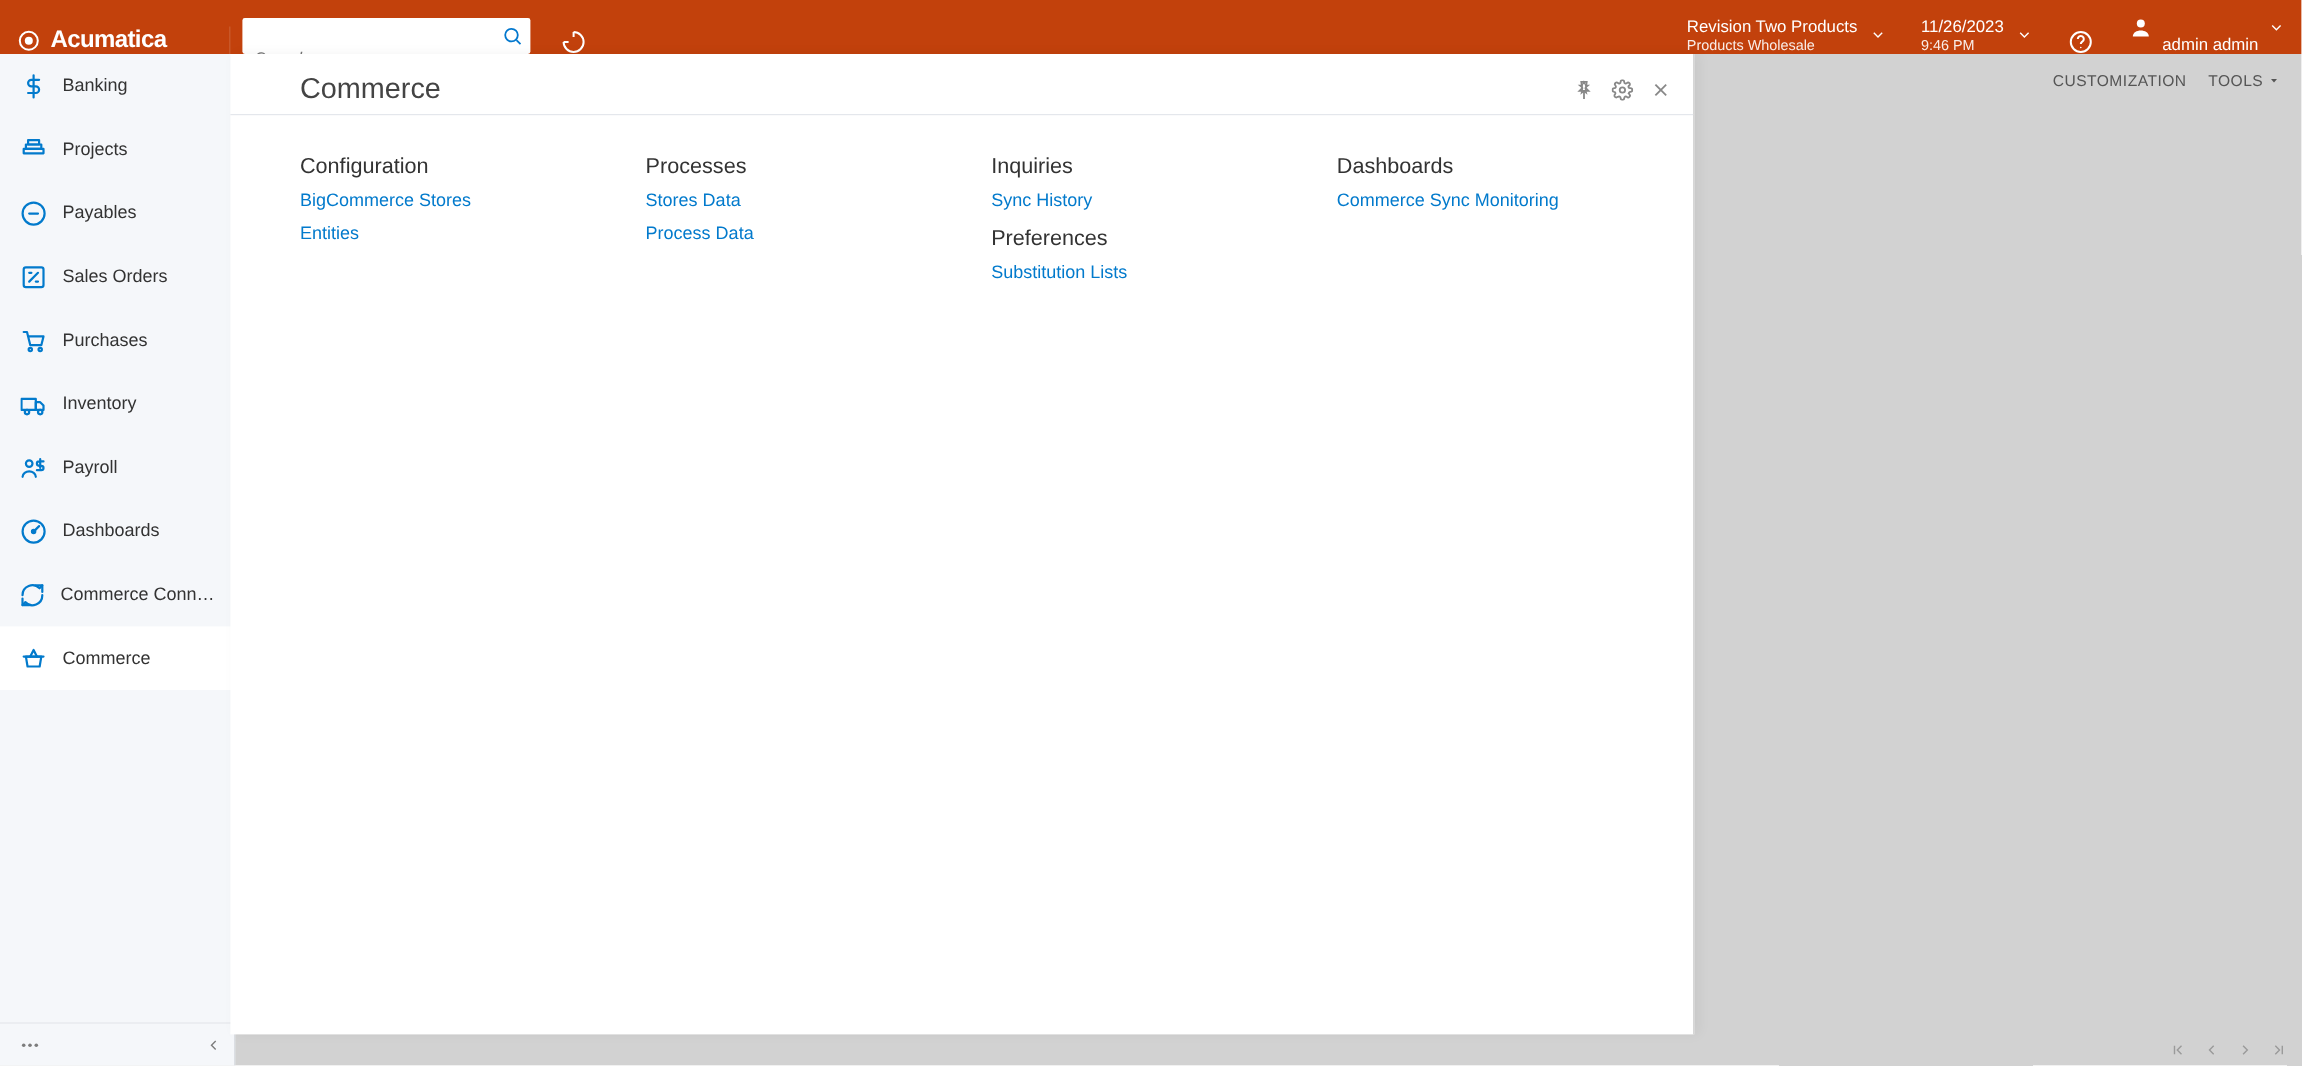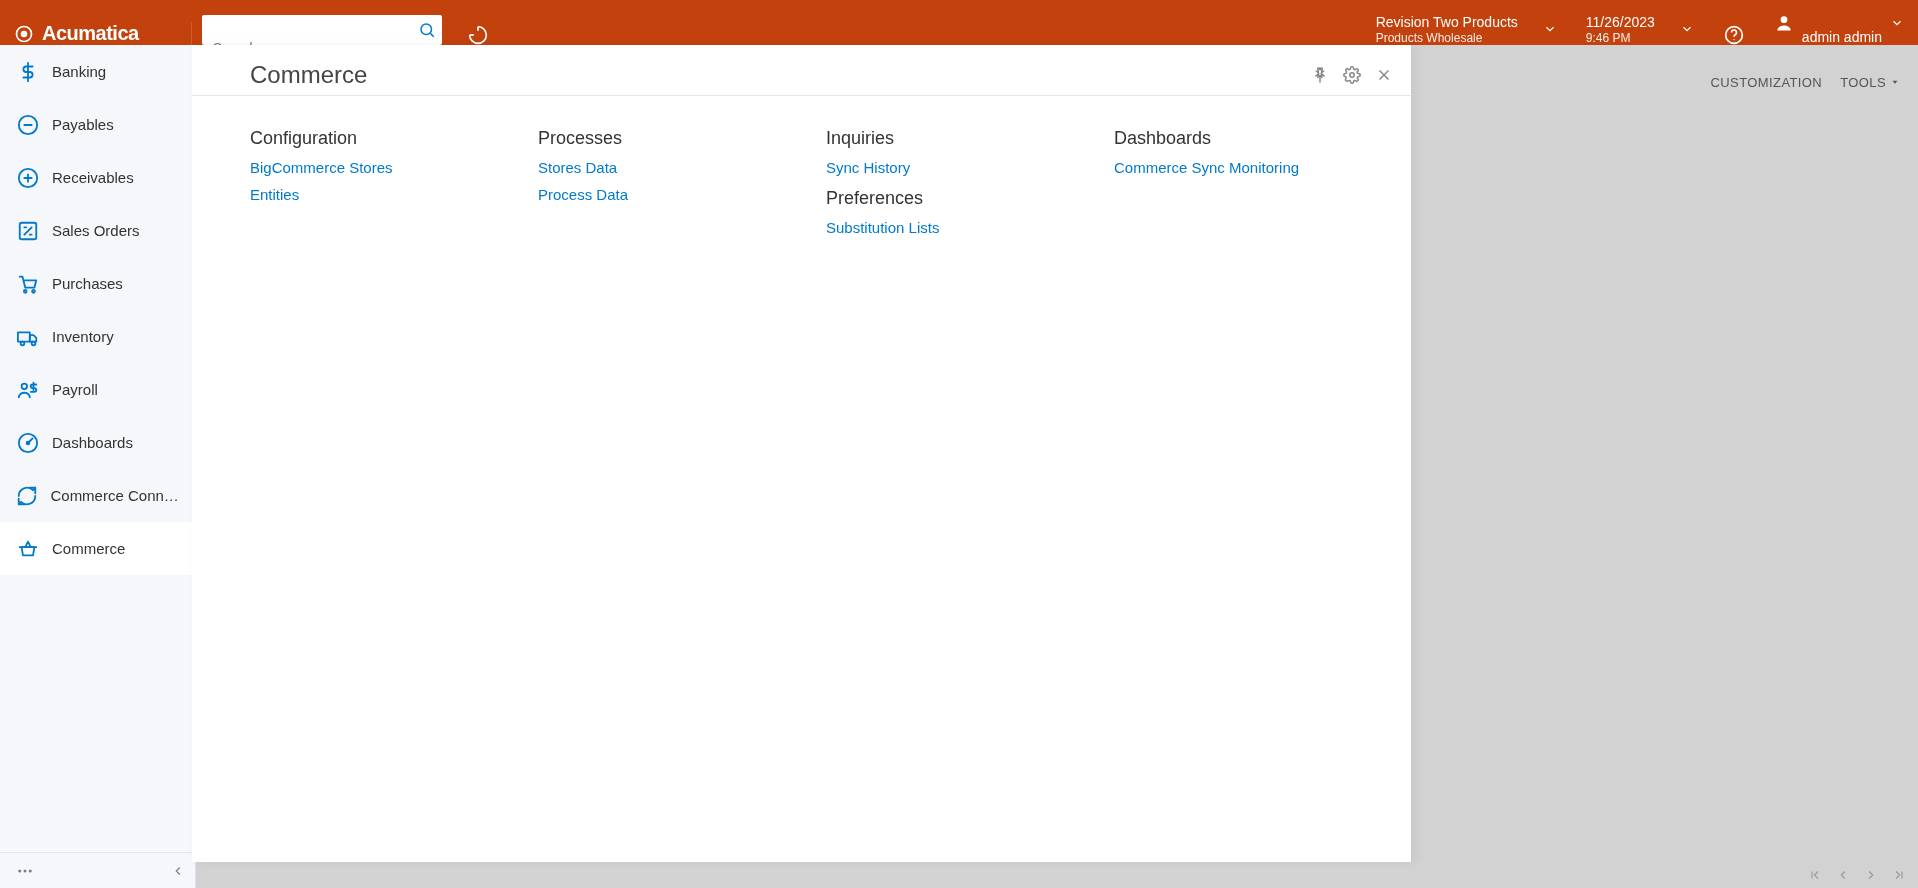--- a/index.html
+++ b/index.html
@@ -17,7 +17,7 @@
   .h-sep { width: 1px; background: rgba(255,255,255,0.15); }
   .h-btn { width: 50px; display: flex; align-items: center; justify-content: center; cursor: pointer; }
   .h-flex-spacer { flex: 1; }
-  .h-section { display: flex; align-items: center; padding: 0 14px; gap: 25px; cursor: pointer; }
+  .h-section { display: flex; align-items: center; padding: 0 14px; gap: 10px; cursor: pointer; }
   .h-section .lines { line-height: 1.2; }
   .h-section .line1 { font-size: 14px; white-space: nowrap; }
   .h-section .line2 { font-size: 12px; opacity: 0.9; white-space: nowrap; }

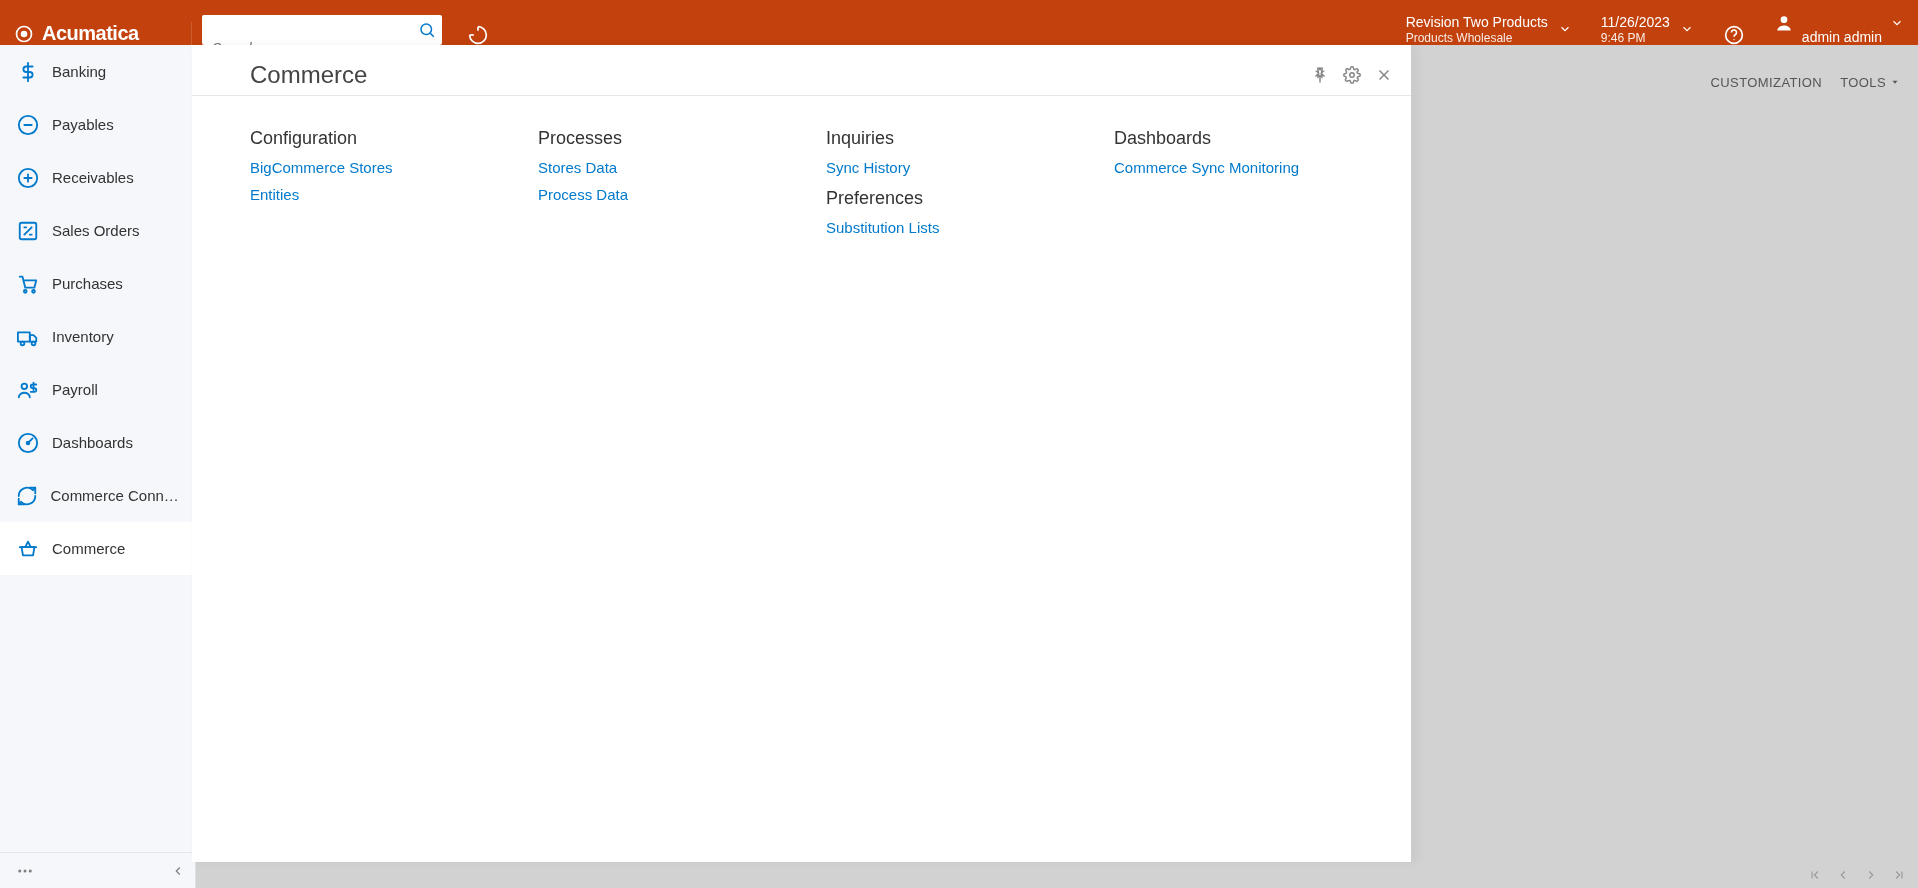--- a/index.html
+++ b/index.html
@@ -38,7 +38,7 @@
   .side-footer { height: 36px; border-top: 1px solid #e4e7ec; display: flex; align-items: center; justify-content: space-between; padding: 0 10px 0 16px; color: #7d7d7d; }
 
   
-  .bg-toolbar { position: absolute; top: 16px; right: 0; height: 42px; display: flex; align-items: center; gap: 18px; padding: 0 18px; font-size: 13px; color: #555; letter-spacing: 0.4px; }
+  .bg-toolbar { position: absolute; top: 1px; right: 0; height: 42px; display: flex; align-items: center; gap: 18px; padding: 0 18px; font-size: 13px; color: #555; letter-spacing: 0.4px; }
   .bg-tool-item { display:flex; align-items:center; gap:4px; cursor:pointer; }
 
   

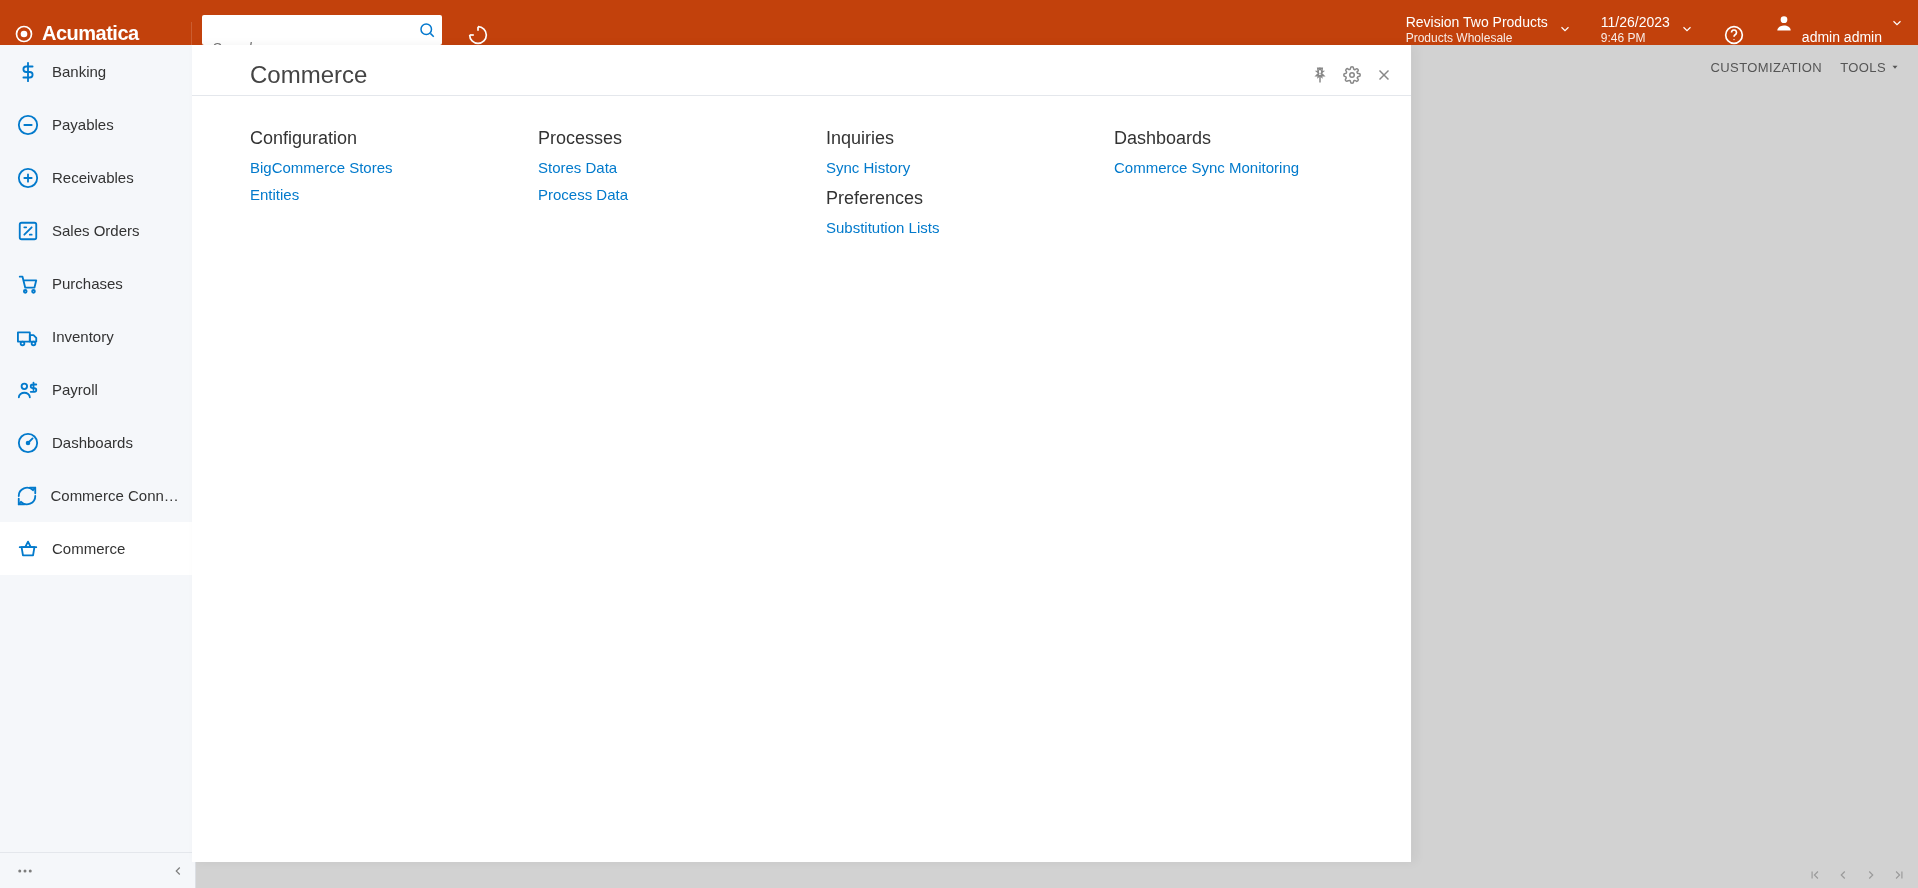--- a/index.html
+++ b/index.html
@@ -162,6 +162,16 @@
         <div class="side-item">
           <span class="icon">
             <svg width="22" height="22" viewBox="0 0 24 24" fill="none" stroke="currentColor" stroke-width="2" stroke-linecap="round" stroke-linejoin="round">
+              <rect x="3" y="11" width="18" height="4"></rect>
+              <rect x="5" y="7" width="14" height="4"></rect>
+              <rect x="7" y="3" width="10" height="4"></rect>
+            </svg>
+          </span>
+          <span class="label">Projects</span>
+        </div>
+        <div class="side-item">
+          <span class="icon">
+            <svg width="22" height="22" viewBox="0 0 24 24" fill="none" stroke="currentColor" stroke-width="2" stroke-linecap="round" stroke-linejoin="round">
               <circle cx="12" cy="12" r="10"></circle>
               <line x1="8" y1="12" x2="16" y2="12"></line>
             </svg>

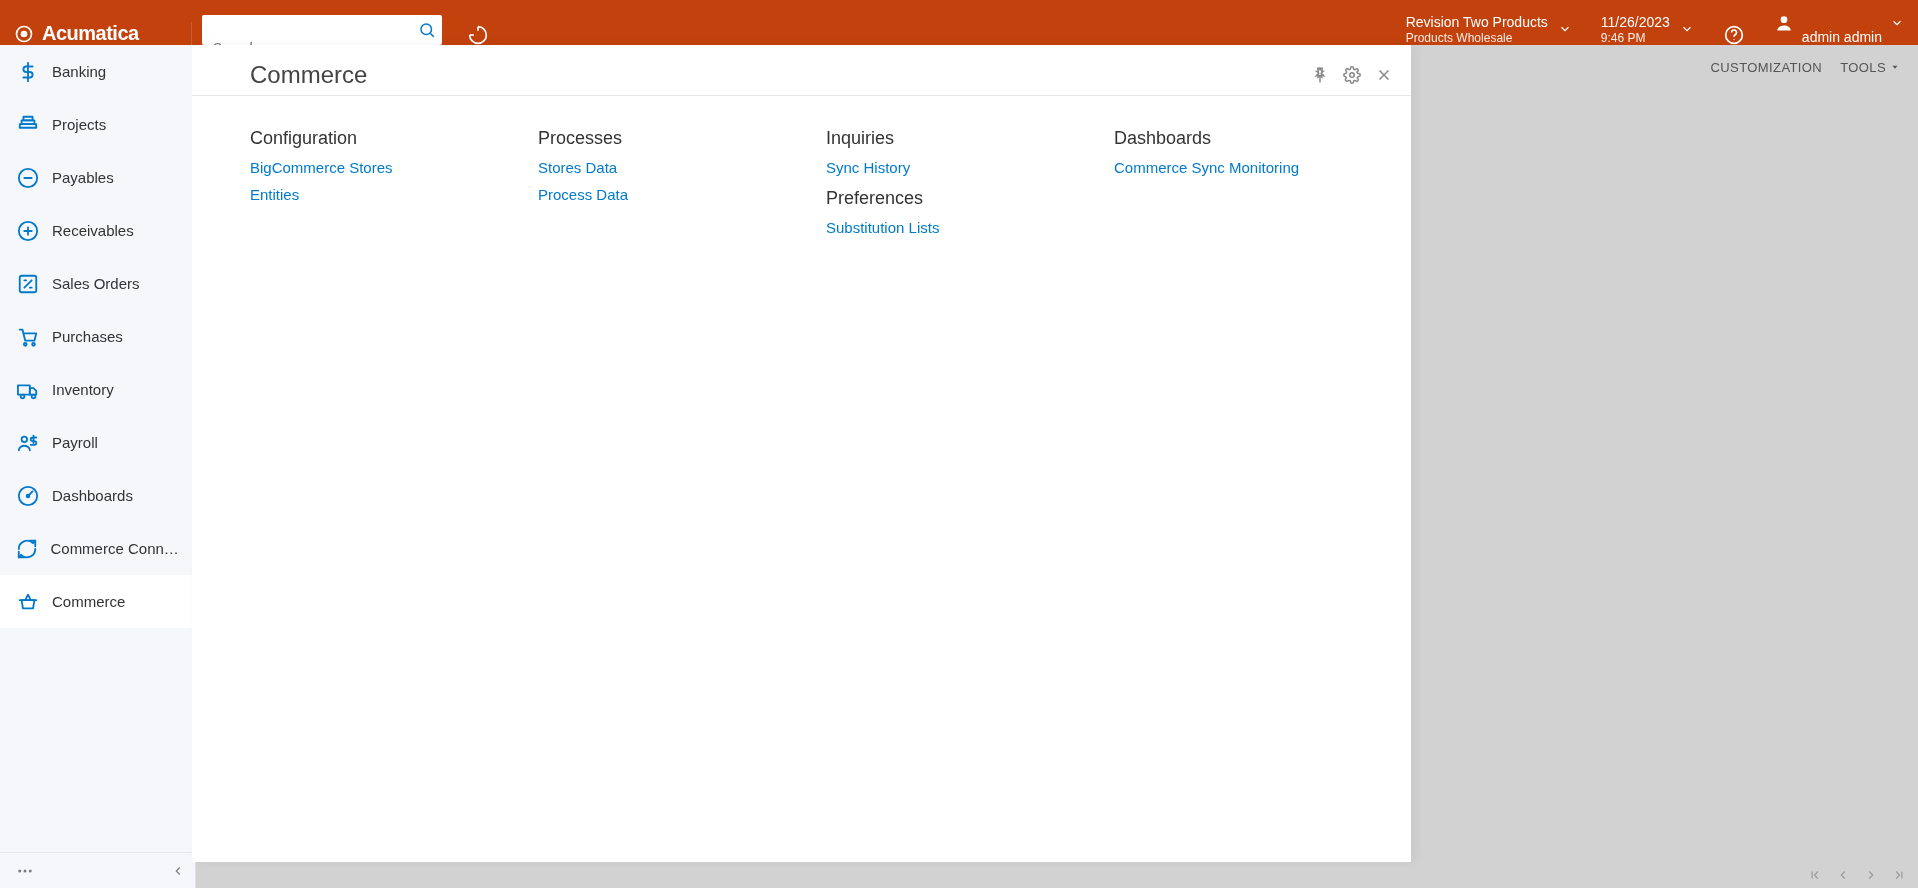--- a/index.html
+++ b/index.html
@@ -181,16 +181,6 @@
         <div class="side-item">
           <span class="icon">
             <svg width="22" height="22" viewBox="0 0 24 24" fill="none" stroke="currentColor" stroke-width="2" stroke-linecap="round" stroke-linejoin="round">
-              <circle cx="12" cy="12" r="10"></circle>
-              <line x1="12" y1="8" x2="12" y2="16"></line>
-              <line x1="8" y1="12" x2="16" y2="12"></line>
-            </svg>
-          </span>
-          <span class="label">Receivables</span>
-        </div>
-        <div class="side-item">
-          <span class="icon">
-            <svg width="22" height="22" viewBox="0 0 24 24" fill="none" stroke="currentColor" stroke-width="2" stroke-linecap="round" stroke-linejoin="round">
               <rect x="3" y="3" width="18" height="18" rx="2"></rect>
               <path d="M16 8l-8 8M8 8l2 0M14 16l2 0"></path>
             </svg>

